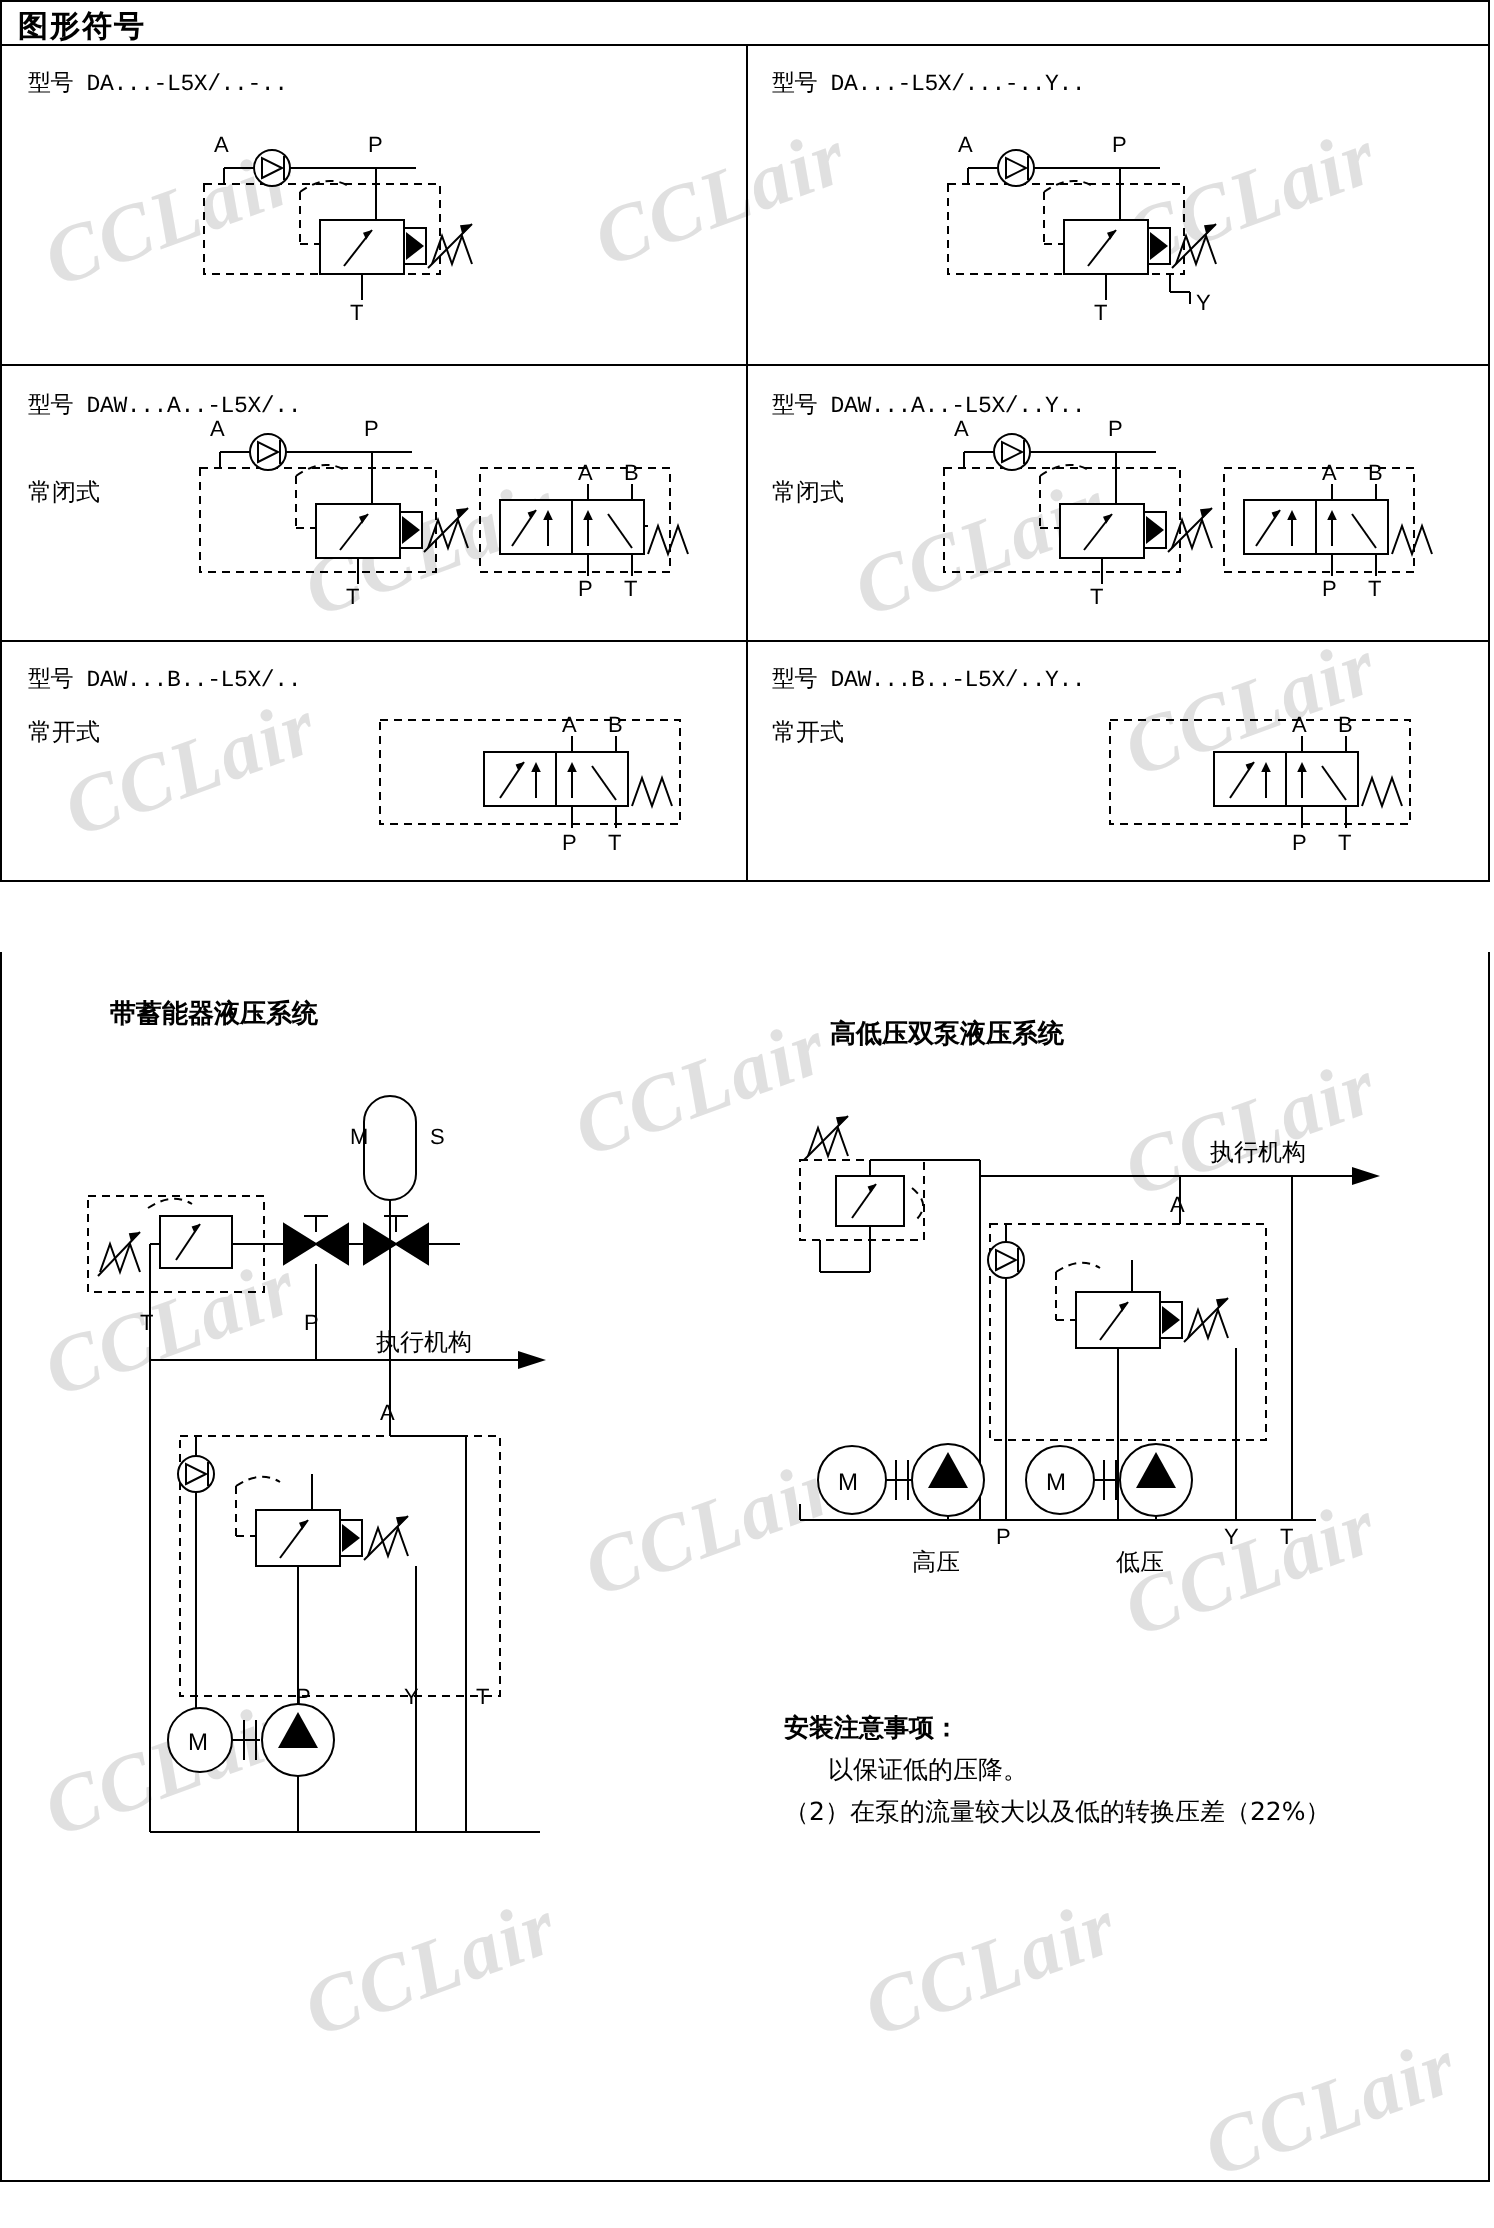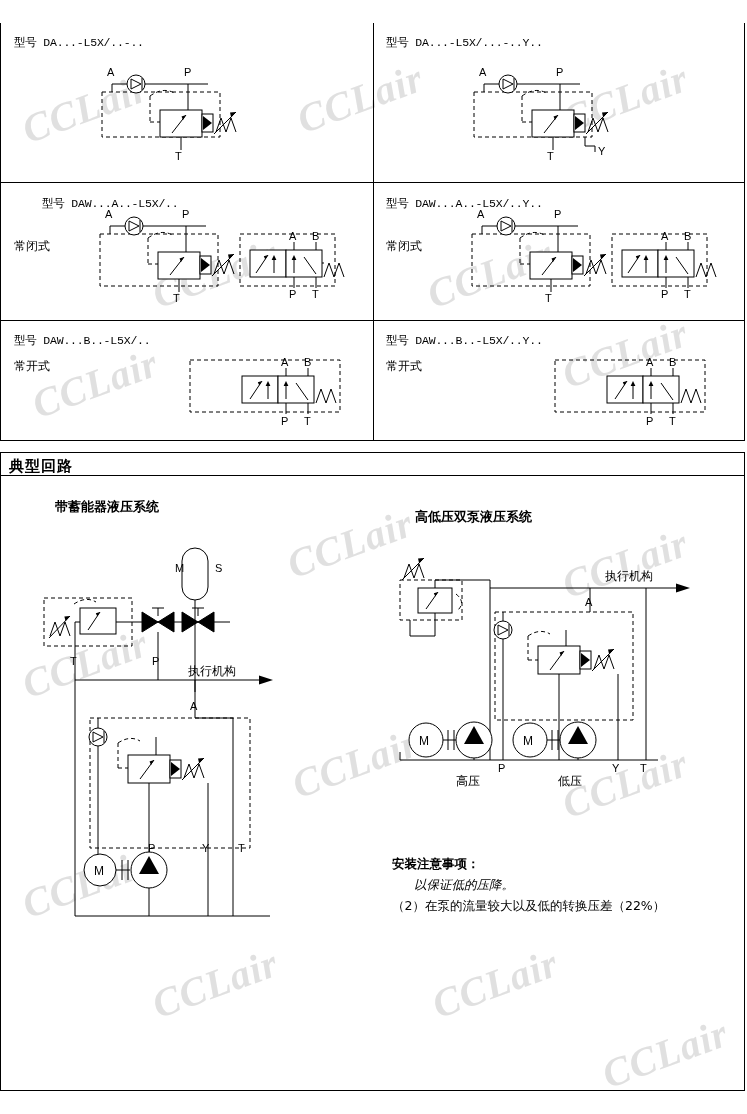--- a/index.html
+++ b/index.html
@@ -55,6 +55,9 @@
   <div class="wm" style="left:430px;top:960px;">CCLair</div>
   <div class="wm" style="left:600px;top:1030px;">CCLair</div>
 
+  <div class="abs bdr" id="sec1-title-box">
+    <span class="sec-title">图形符号</span>
+  </div>
 
   <div class="abs" id="grid">
     <div class="vdiv" style="left:372px;"></div>

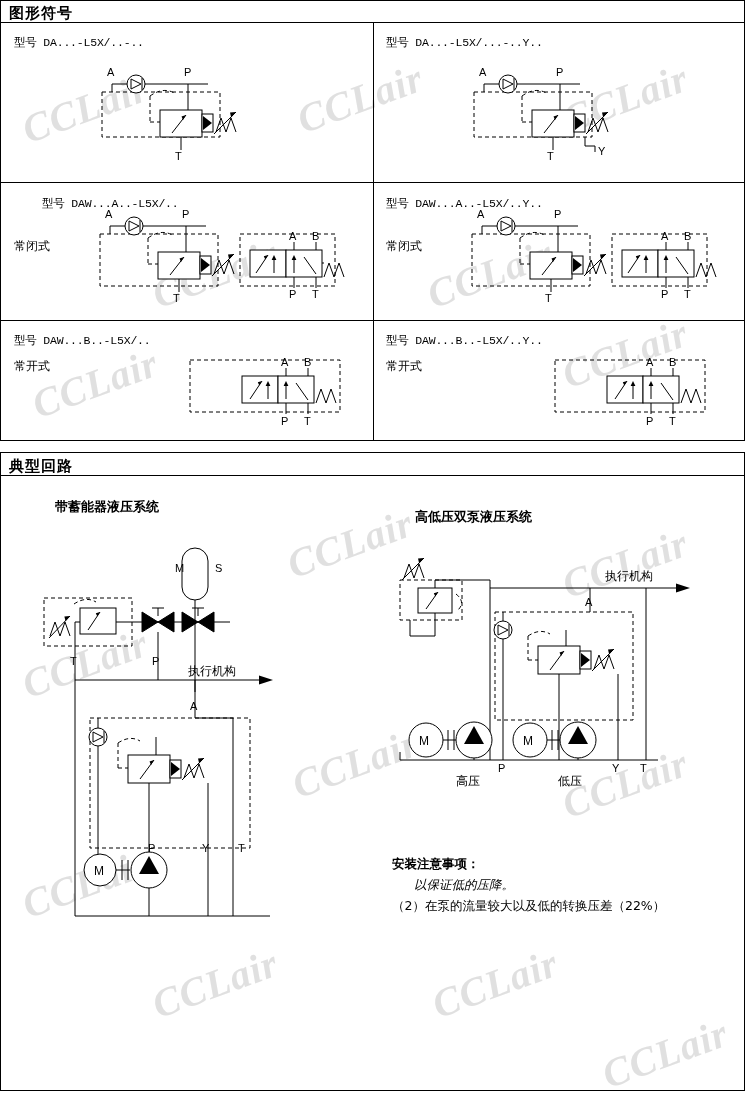--- a/index.html
+++ b/index.html
@@ -138,7 +138,7 @@
     <text x="136" y="93" font-size="11" font-family="Liberation Sans">Y</text>
   </svg>
 
-  <div class="abs" style="left:14px;top:193px;margin-left:28px;">
+  <div class="abs" style="left:14px;top:193px;">
     <span class="mono">型号 DAW...A..-L5X/..</span>
   </div>
   <div class="abs cn" style="left:14px;top:238px;">常闭式</div>

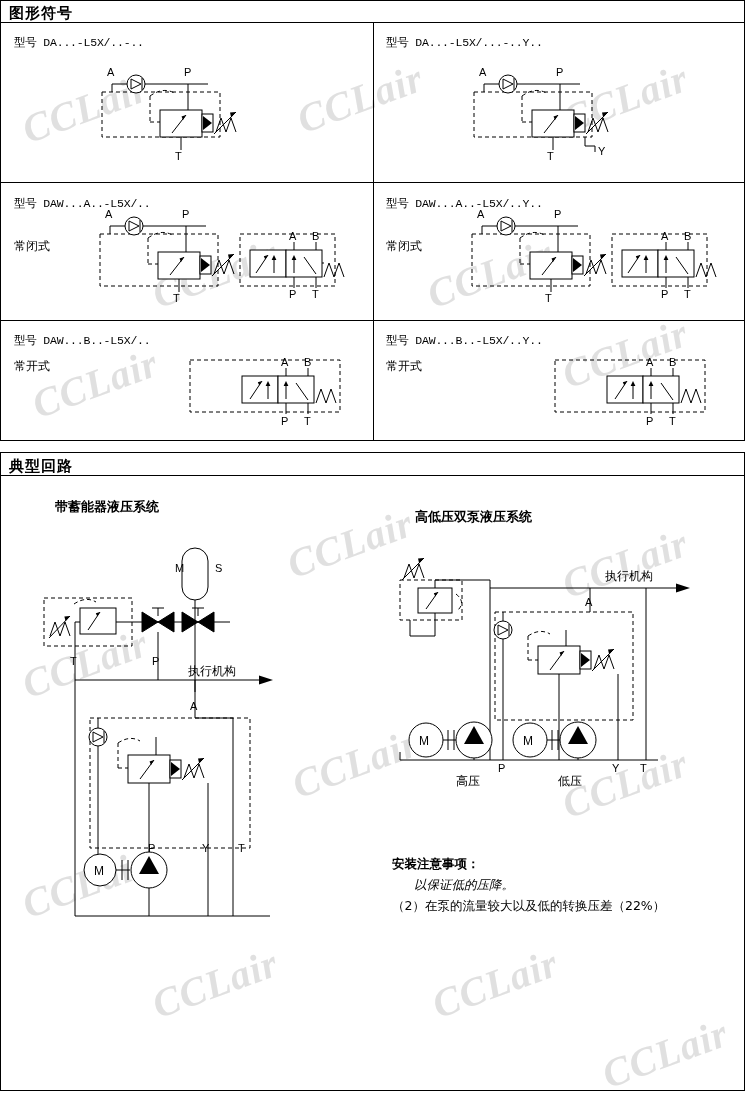--- a/index.html
+++ b/index.html
@@ -293,9 +293,6 @@
     <text x="114" y="77" font-size="11" font-family="Liberation Sans">T</text>
   </svg>
 
-  <div class="abs bdr" id="sec2-title-box">
-    <span class="sec-title">典型回路</span>
-  </div>
   <div class="abs" id="sec2-body"></div>
 
   <div class="abs cn" style="left:55px;top:498px;font-weight:bold;font-size:13px;">带蓄能器液压系统</div>

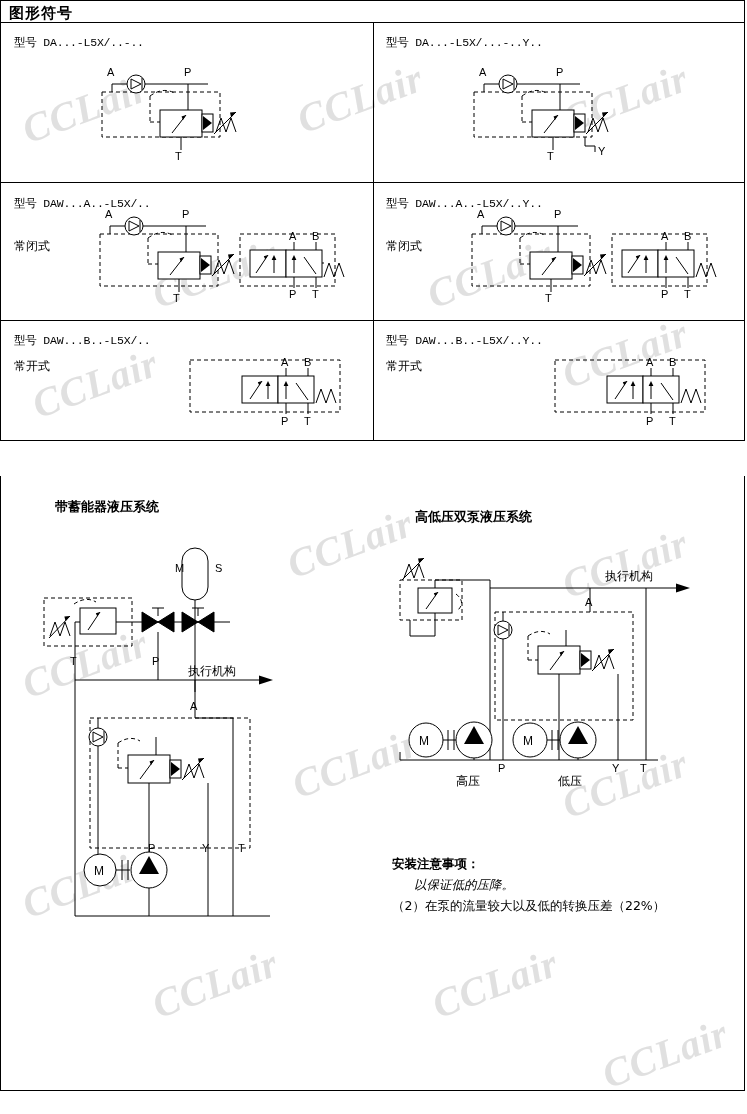--- a/index.html
+++ b/index.html
@@ -468,7 +468,7 @@
 
   <div class="note-list" style="left:392px;top:853px;width:330px;">
     <div class="note-title">安装注意事项：</div>
-    <div style="padding-left:22px;font-style:italic;">以保证低的压降。</div>
+    <div style="padding-left:22px;">以保证低的压降。</div>
     <div>（2）在泵的流量较大以及低的转换压差（22%）</div>
   </div>
 

